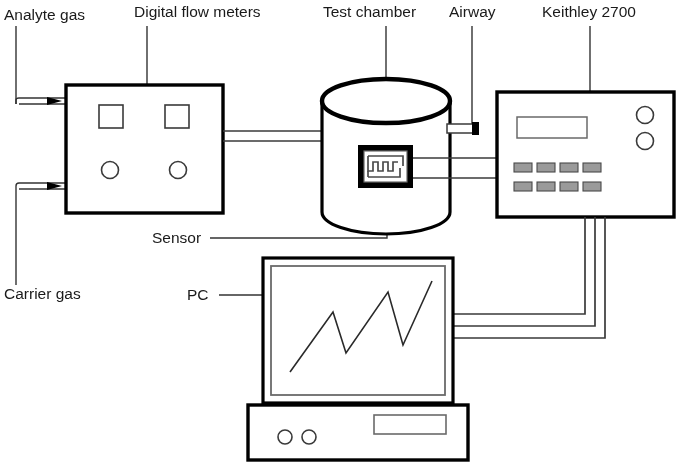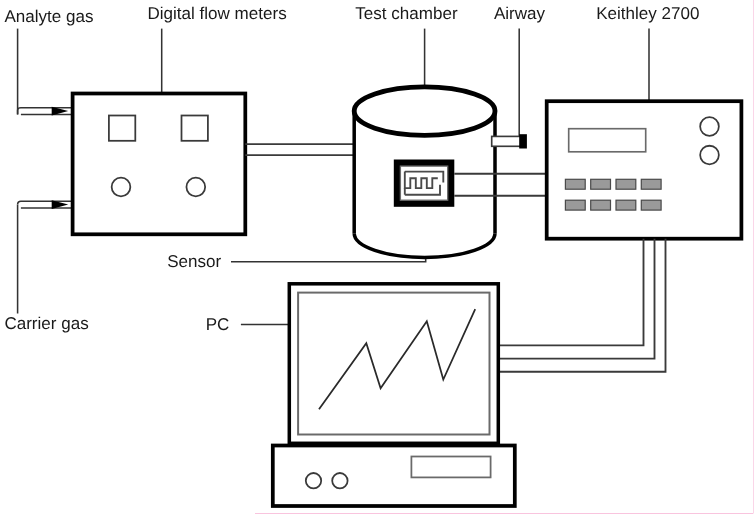--- a/index.html
+++ b/index.html
@@ -15,7 +15,7 @@
     position: relative;
     width: 685px;
     height: 467px;
-    background: #ec4899;
+    background: #f0abfc;
     overflow: hidden;
   }
   #diagram-svg {

